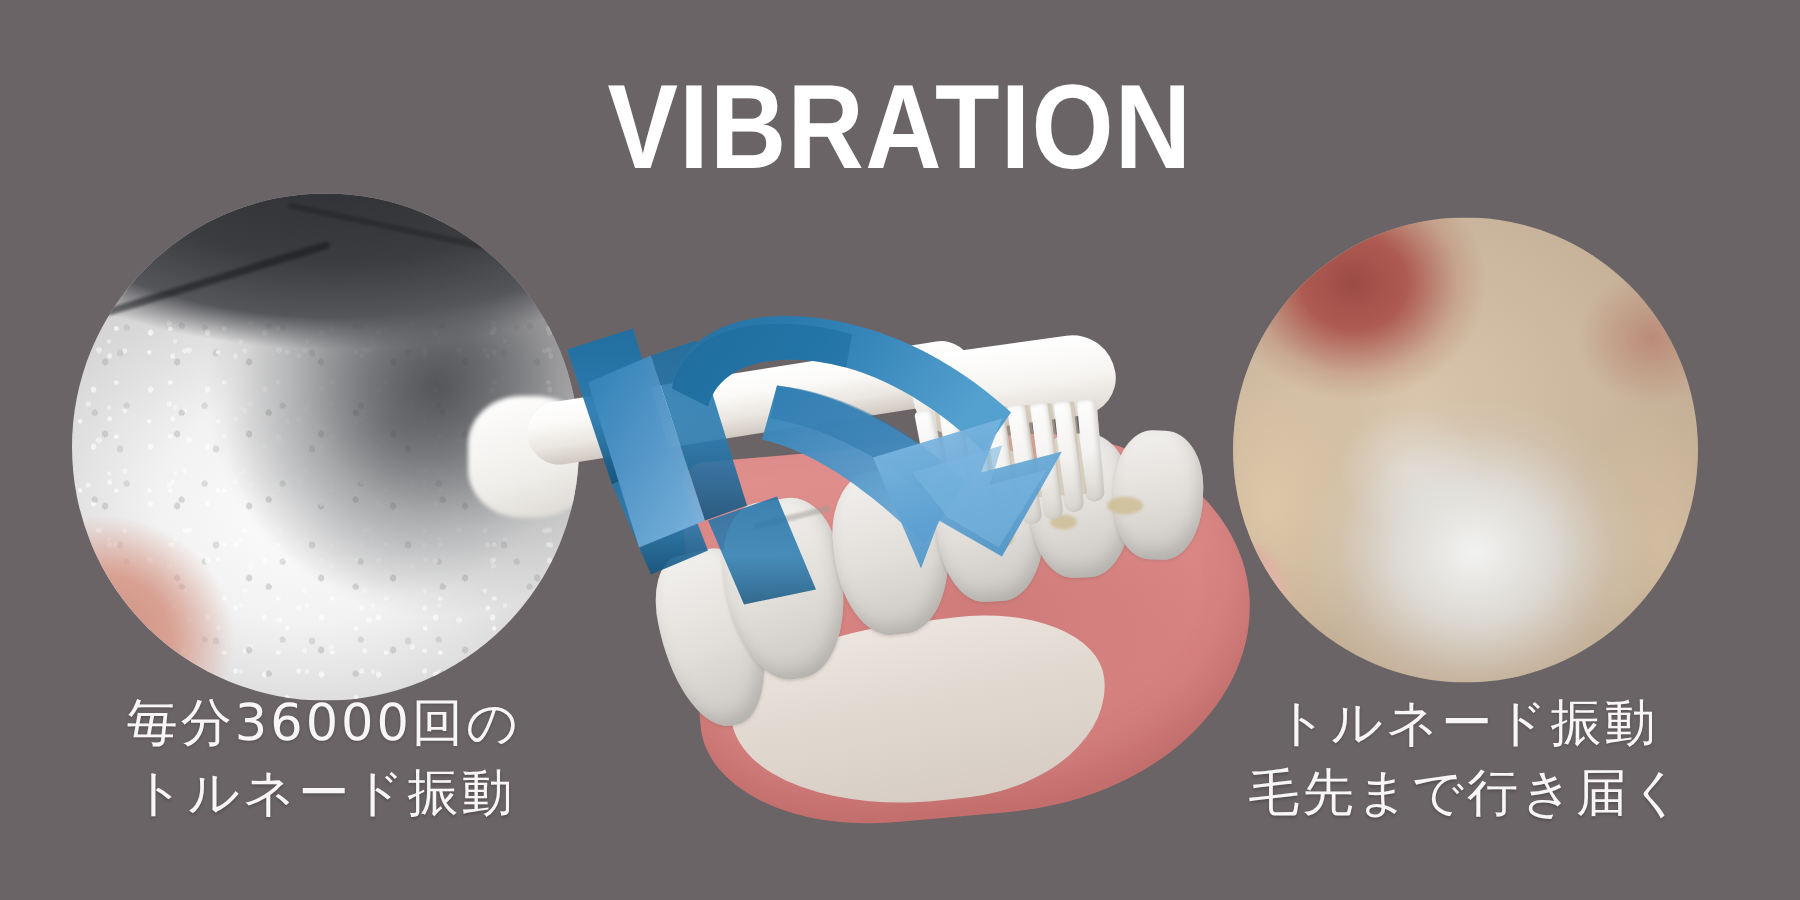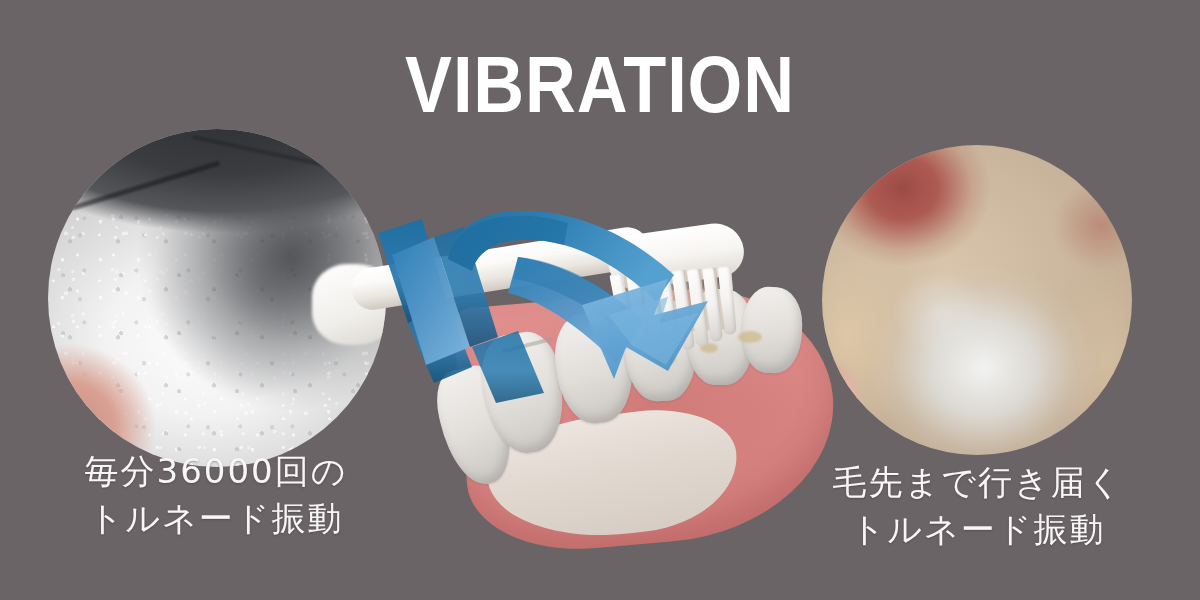--- a/index.html
+++ b/index.html
@@ -311,7 +311,7 @@
   }
   #caption-left {
     left: 46px;
-    top: 437px;
+    top: 448px;
     width: 340px;
   }
   #caption-right {

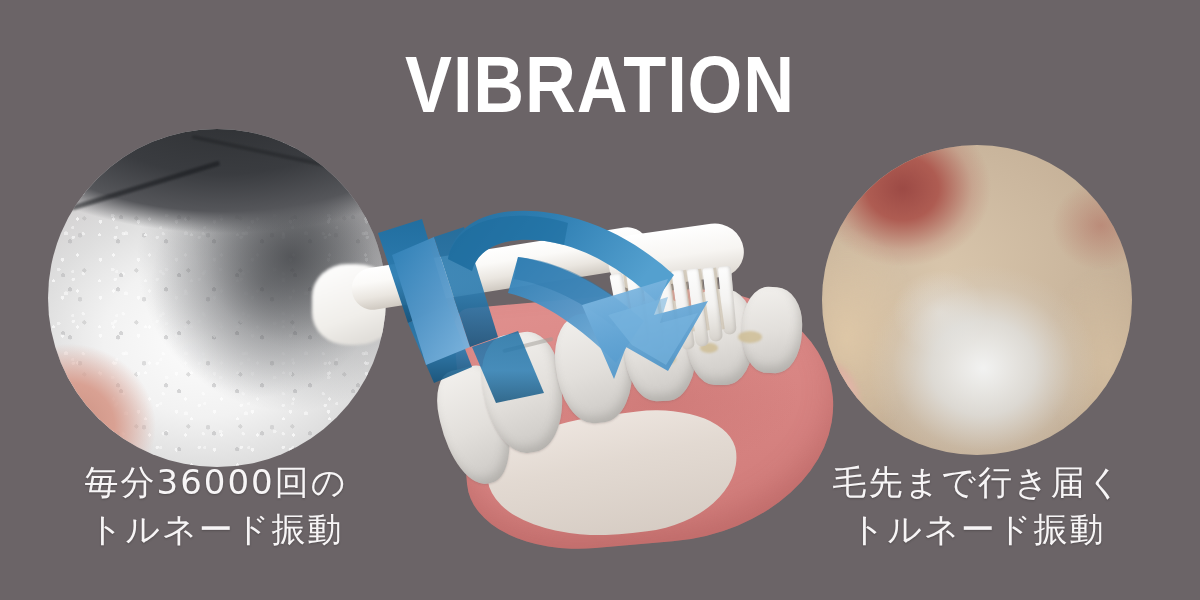--- a/index.html
+++ b/index.html
@@ -448,8 +448,8 @@
   </div>
 
   <div class="caption" id="caption-right">
+    <span class="caption-line">トルネード振動</span>
     <span class="caption-line">毛先まで行き届く</span>
-    <span class="caption-line">トルネード振動</span>
   </div>
 
 </div>

